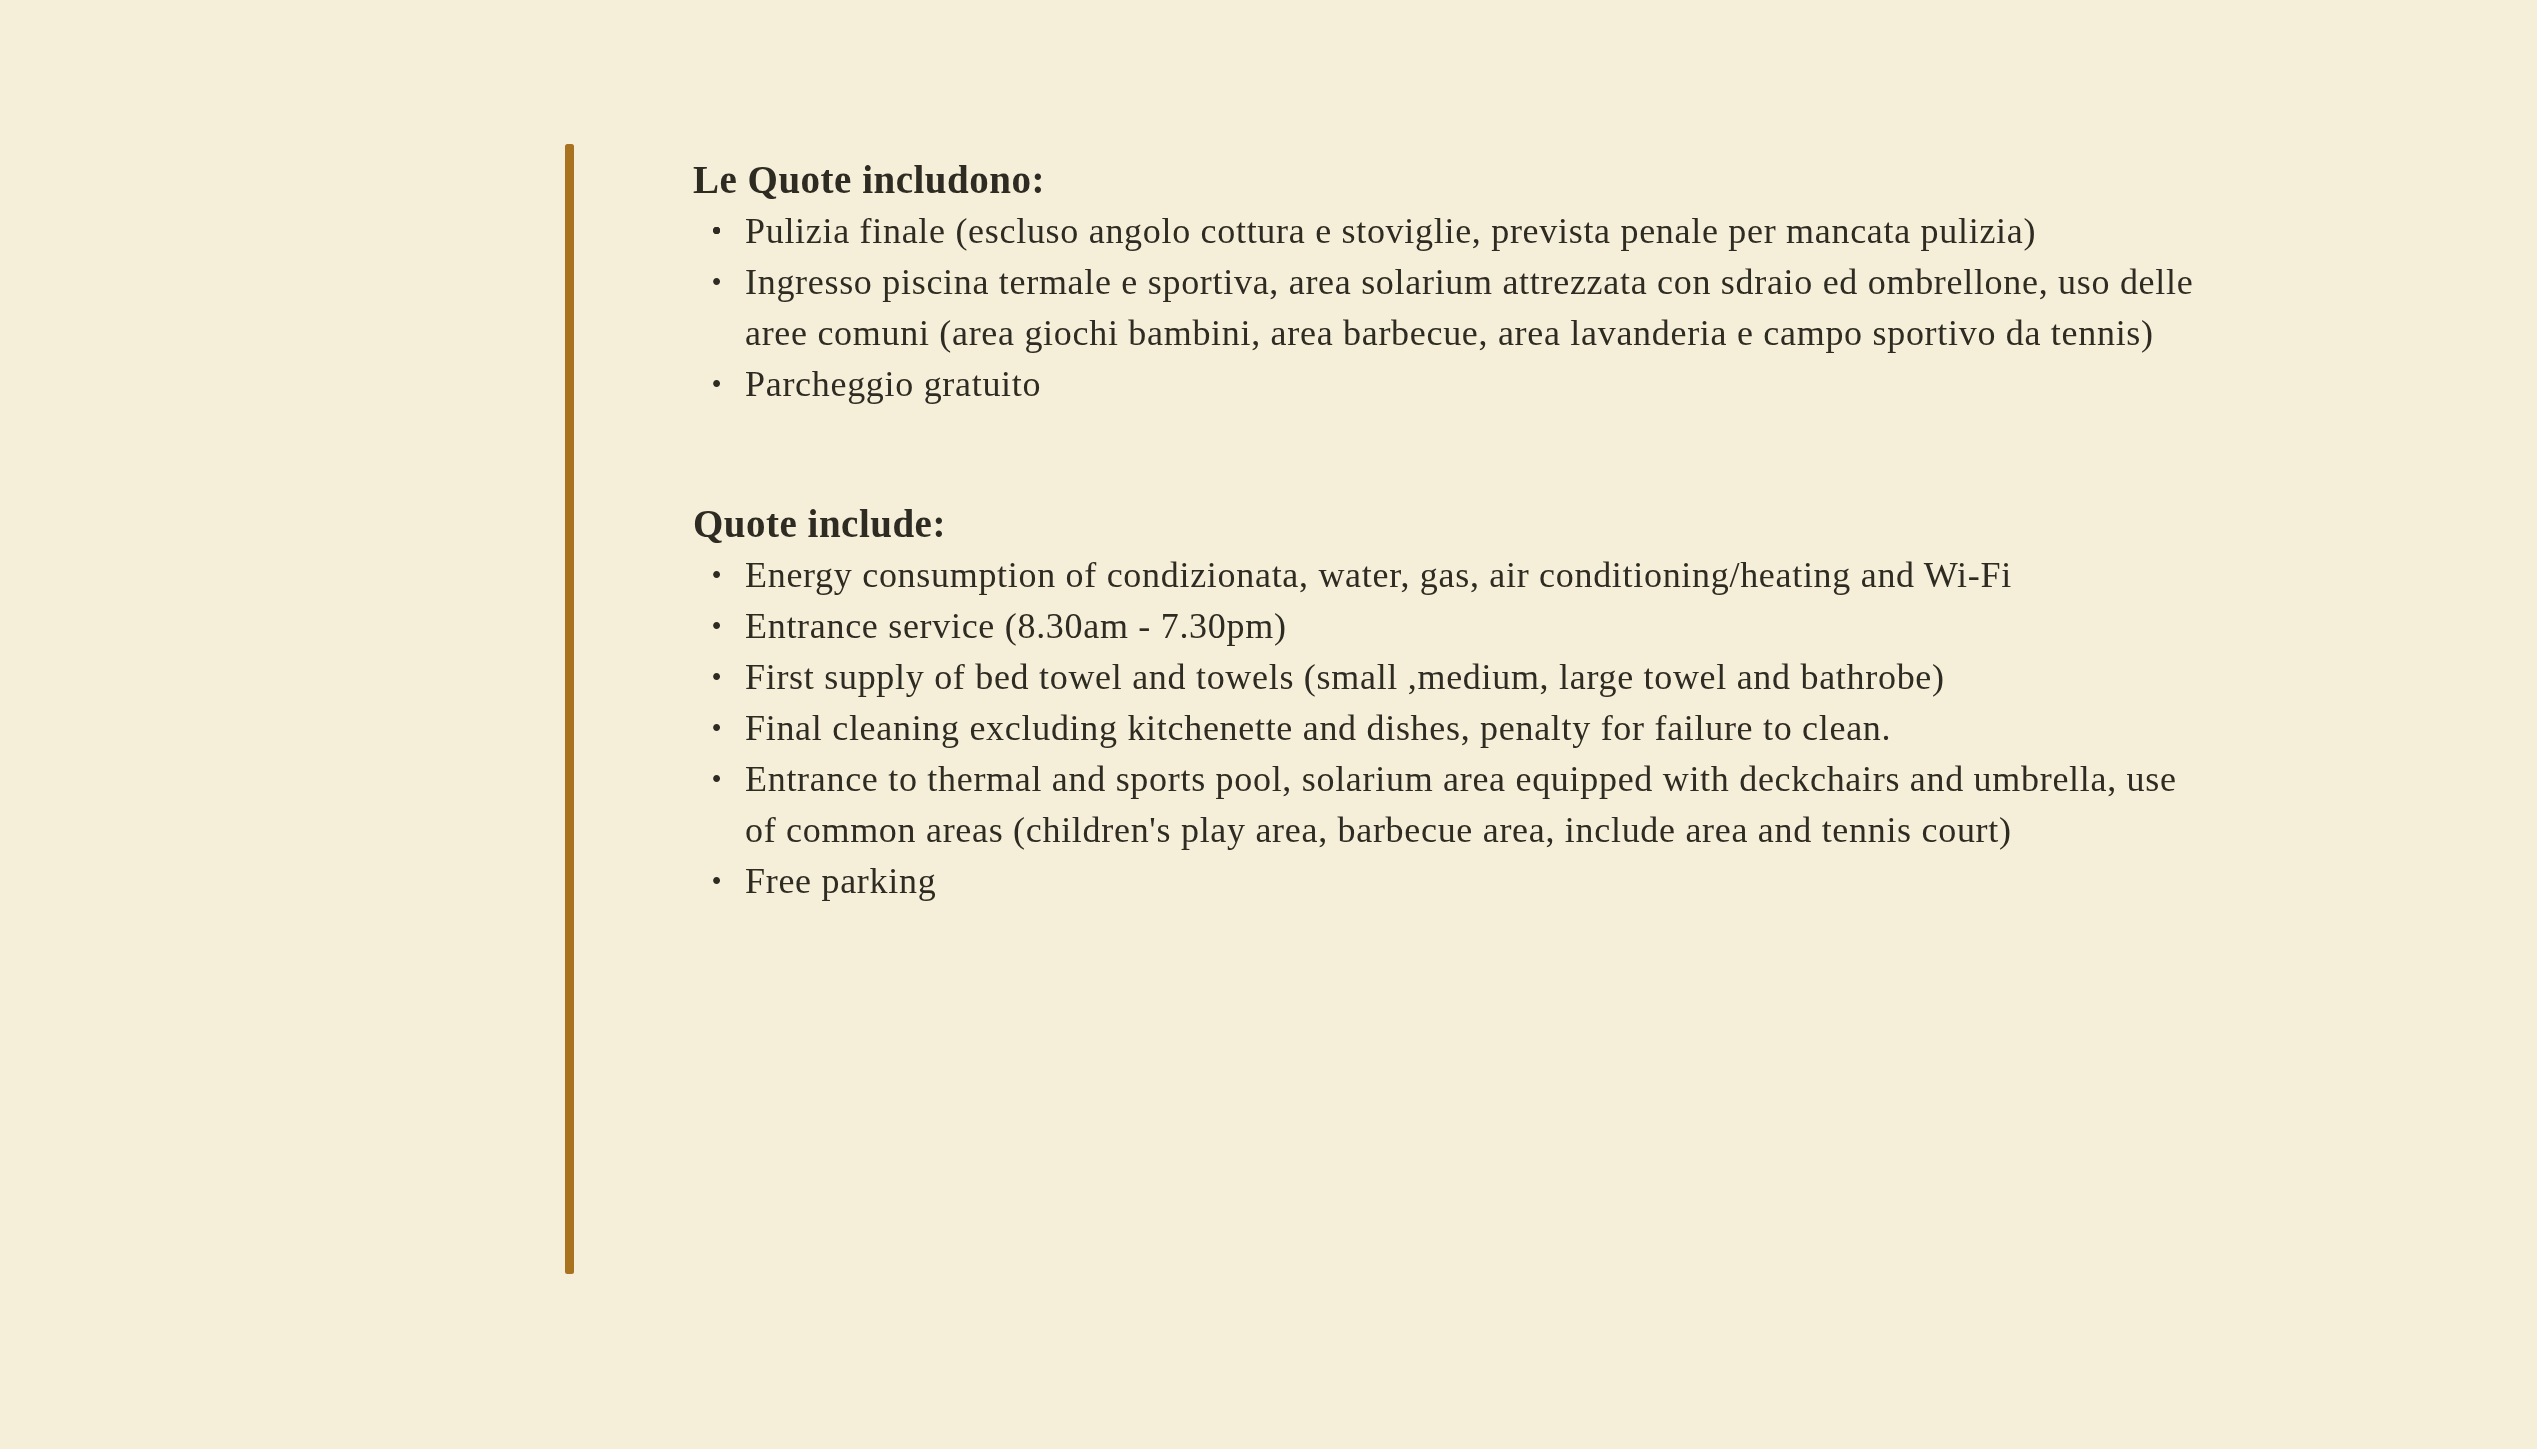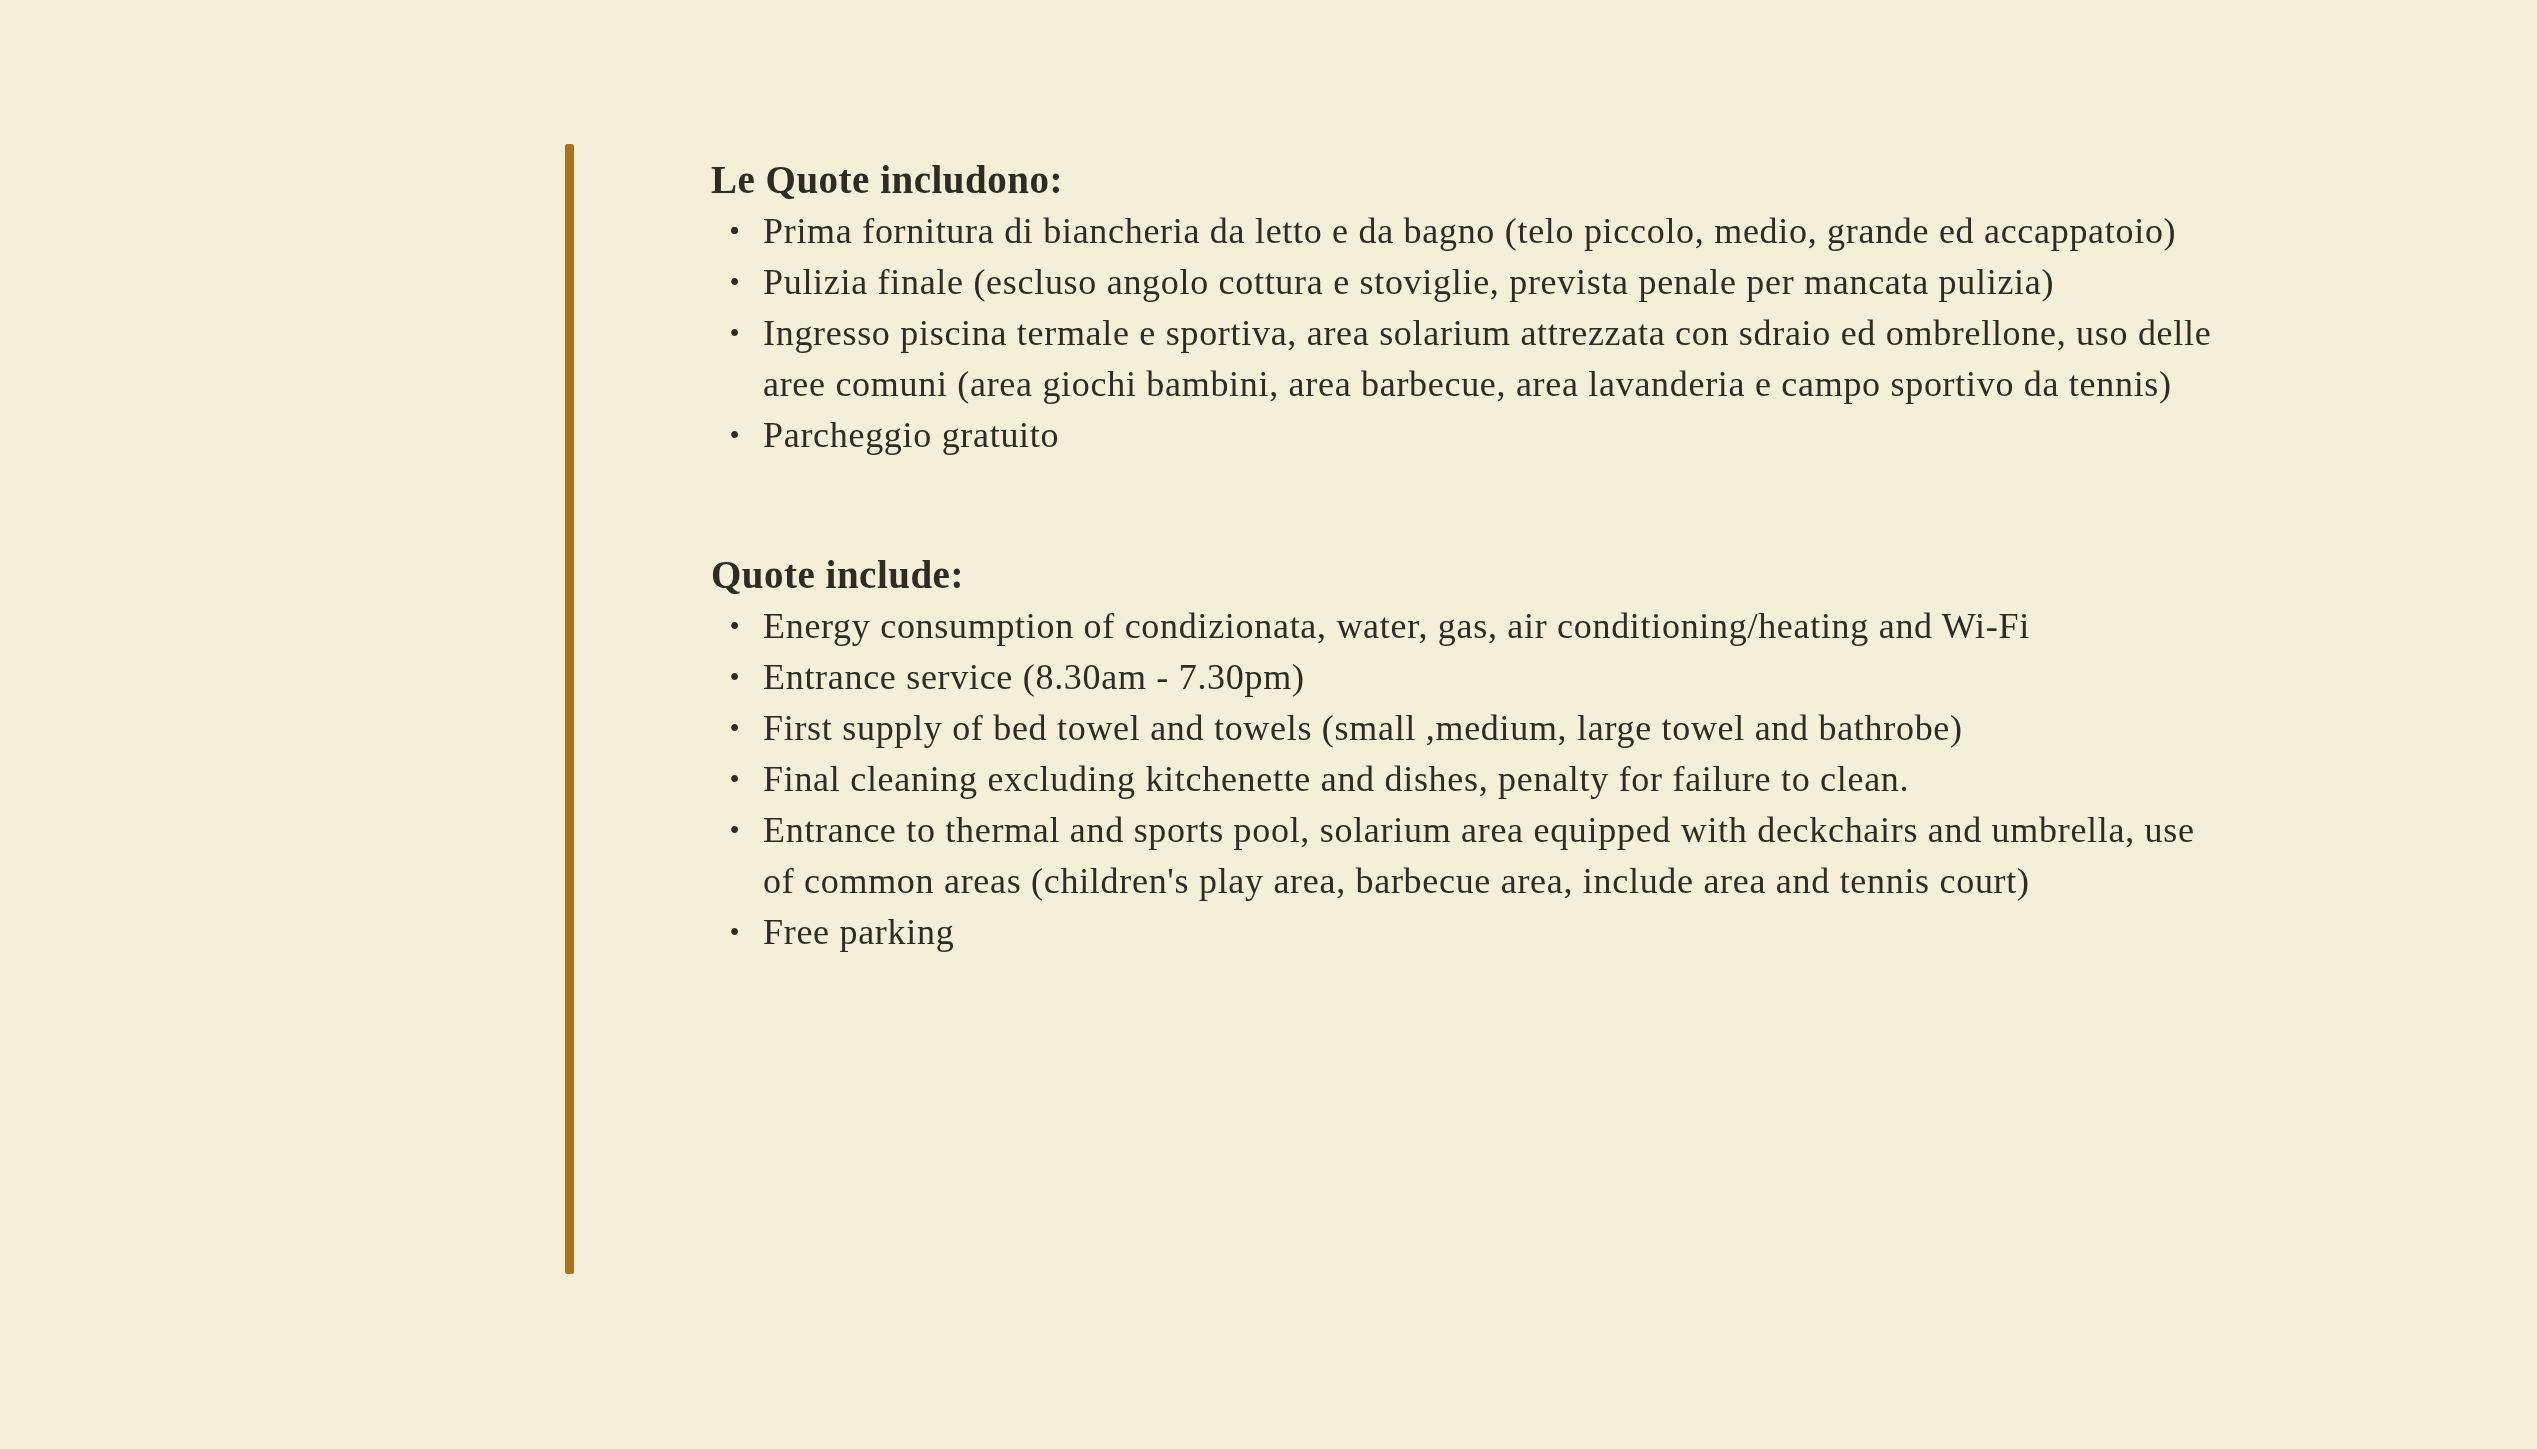--- a/index.html
+++ b/index.html
@@ -29,7 +29,7 @@
   }
   .content {
     position: absolute;
-    left: 711px;
+    left: 693px;
     top: 154px;
     width: 1523px;
   }

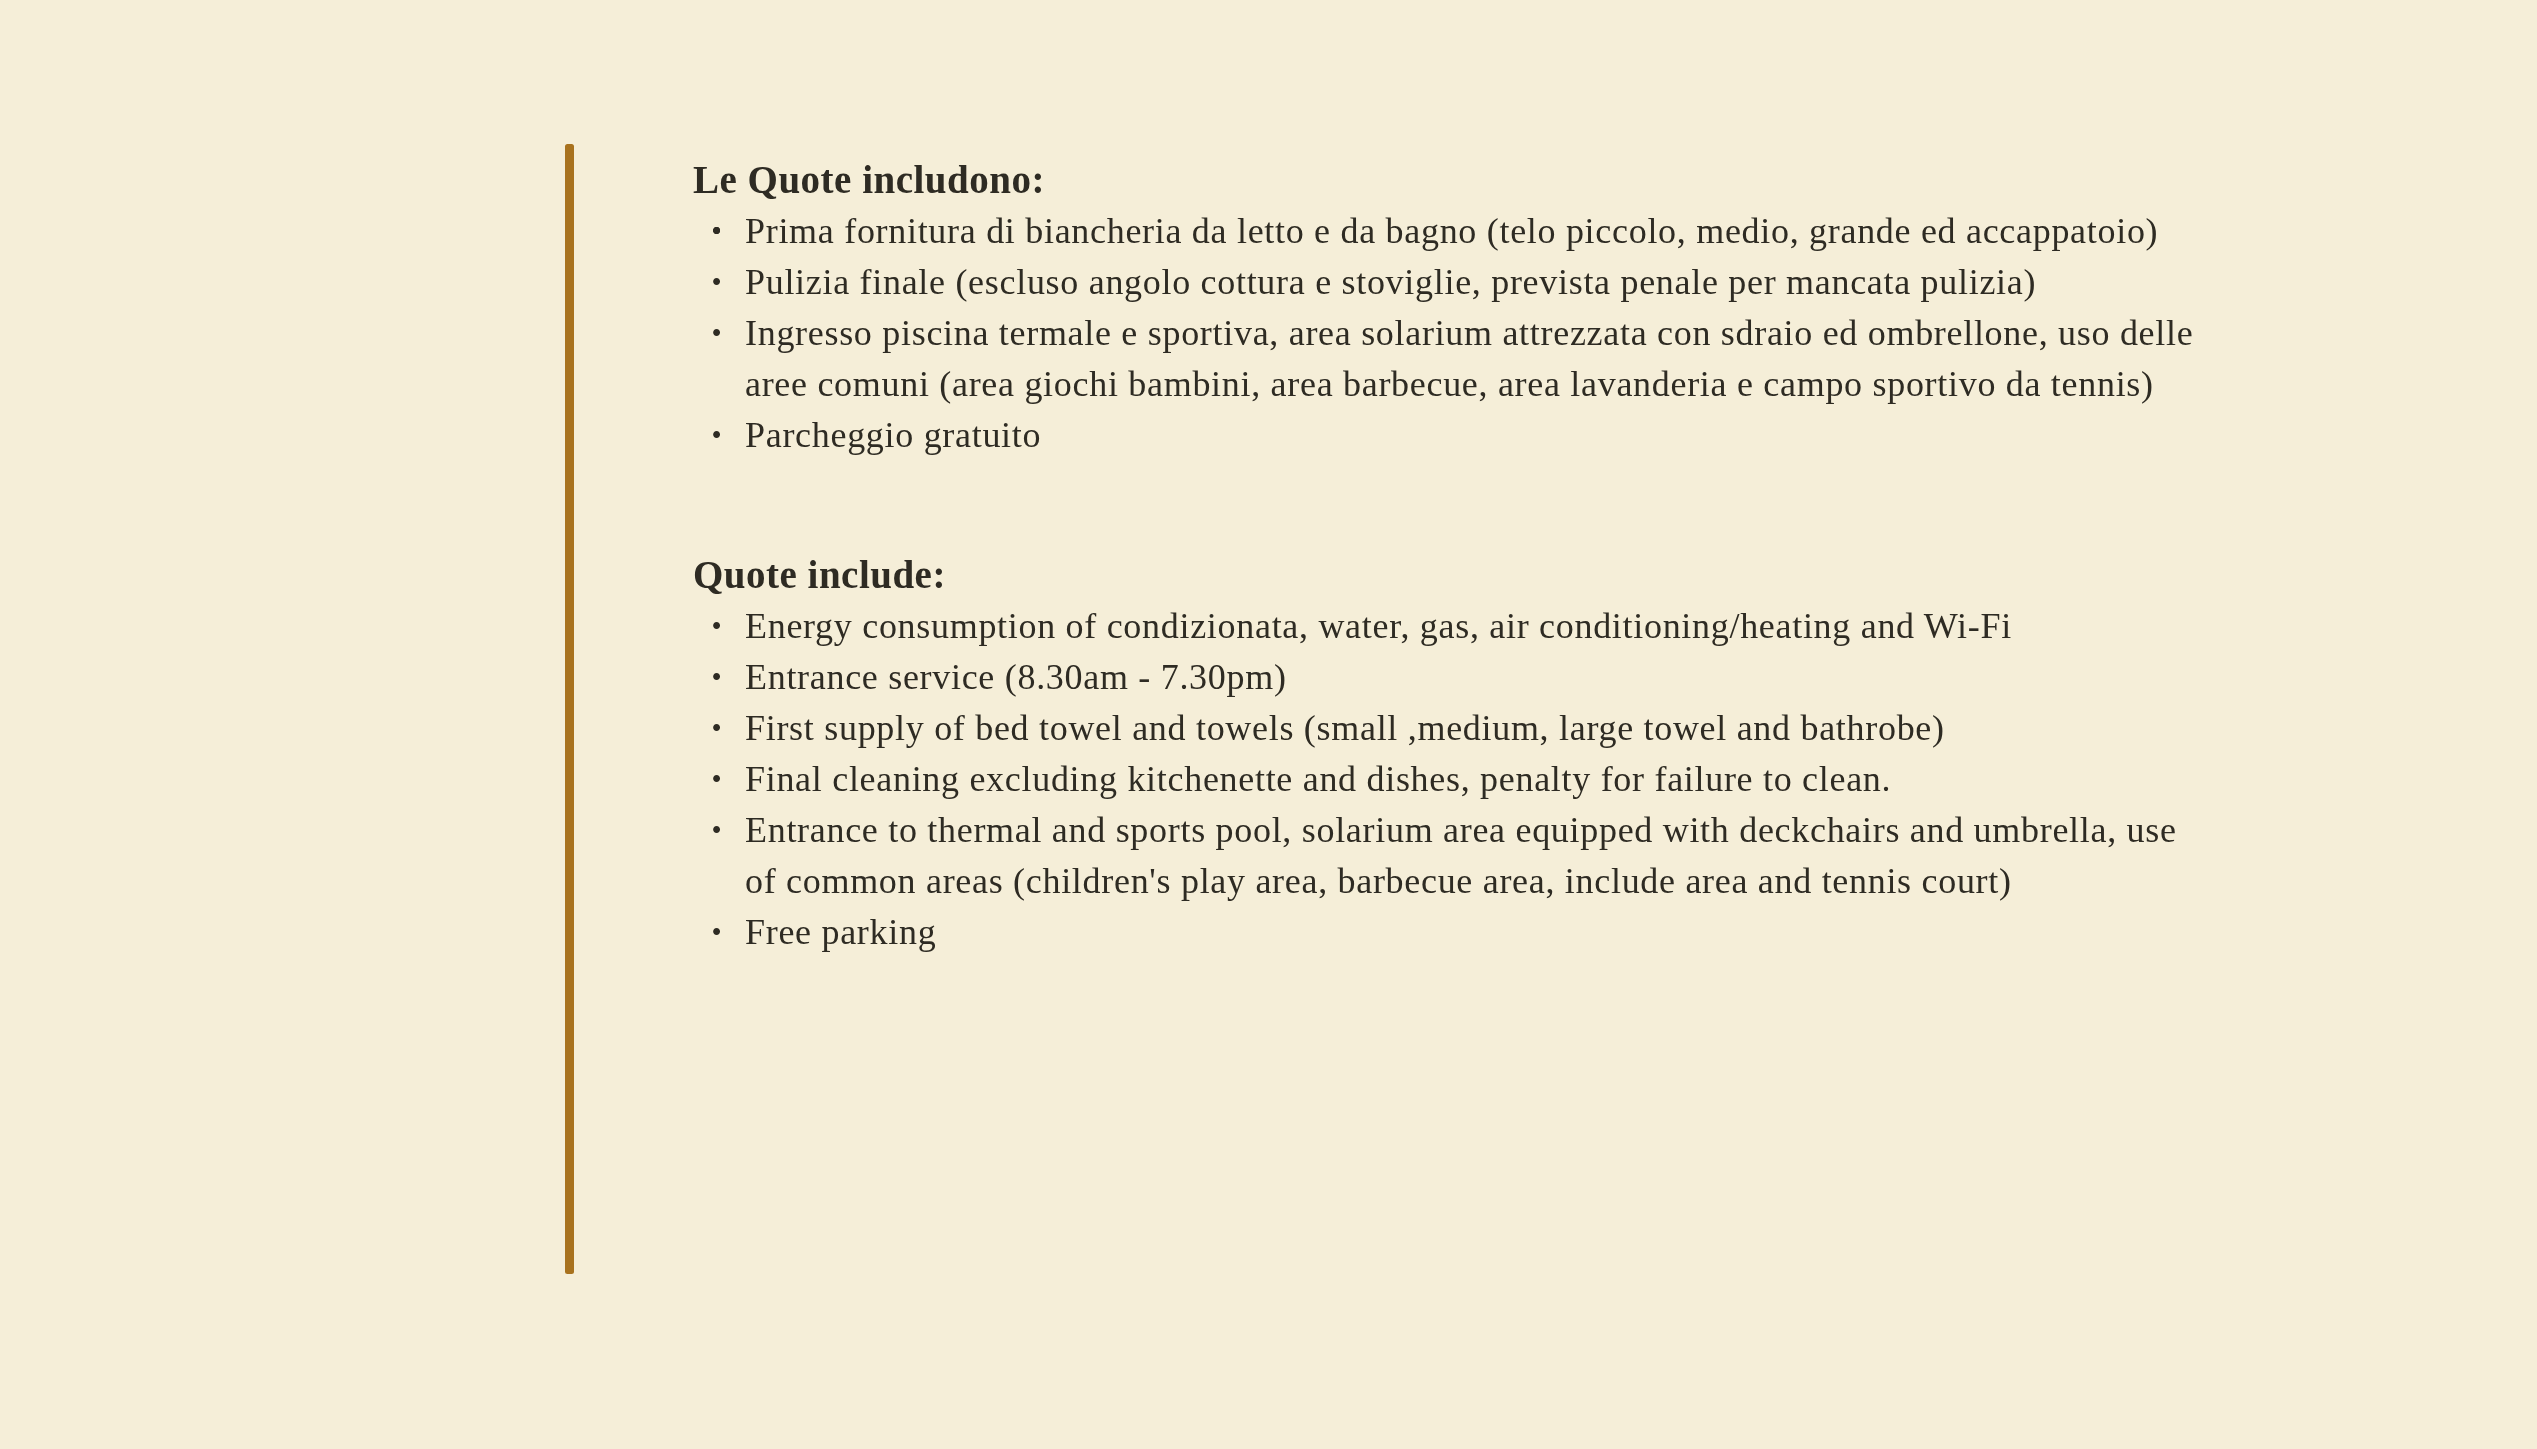--- a/index.html
+++ b/index.html
@@ -83,7 +83,6 @@
         </li>
         <li>
           <span class="bullet">•</span>
-          <span class="item-text">Prima fornitura di biancheria da letto e da bagno (telo piccolo, medio, grande ed accappatoio)</span>
         </li>
         <li>
           <span class="bullet">•</span>

